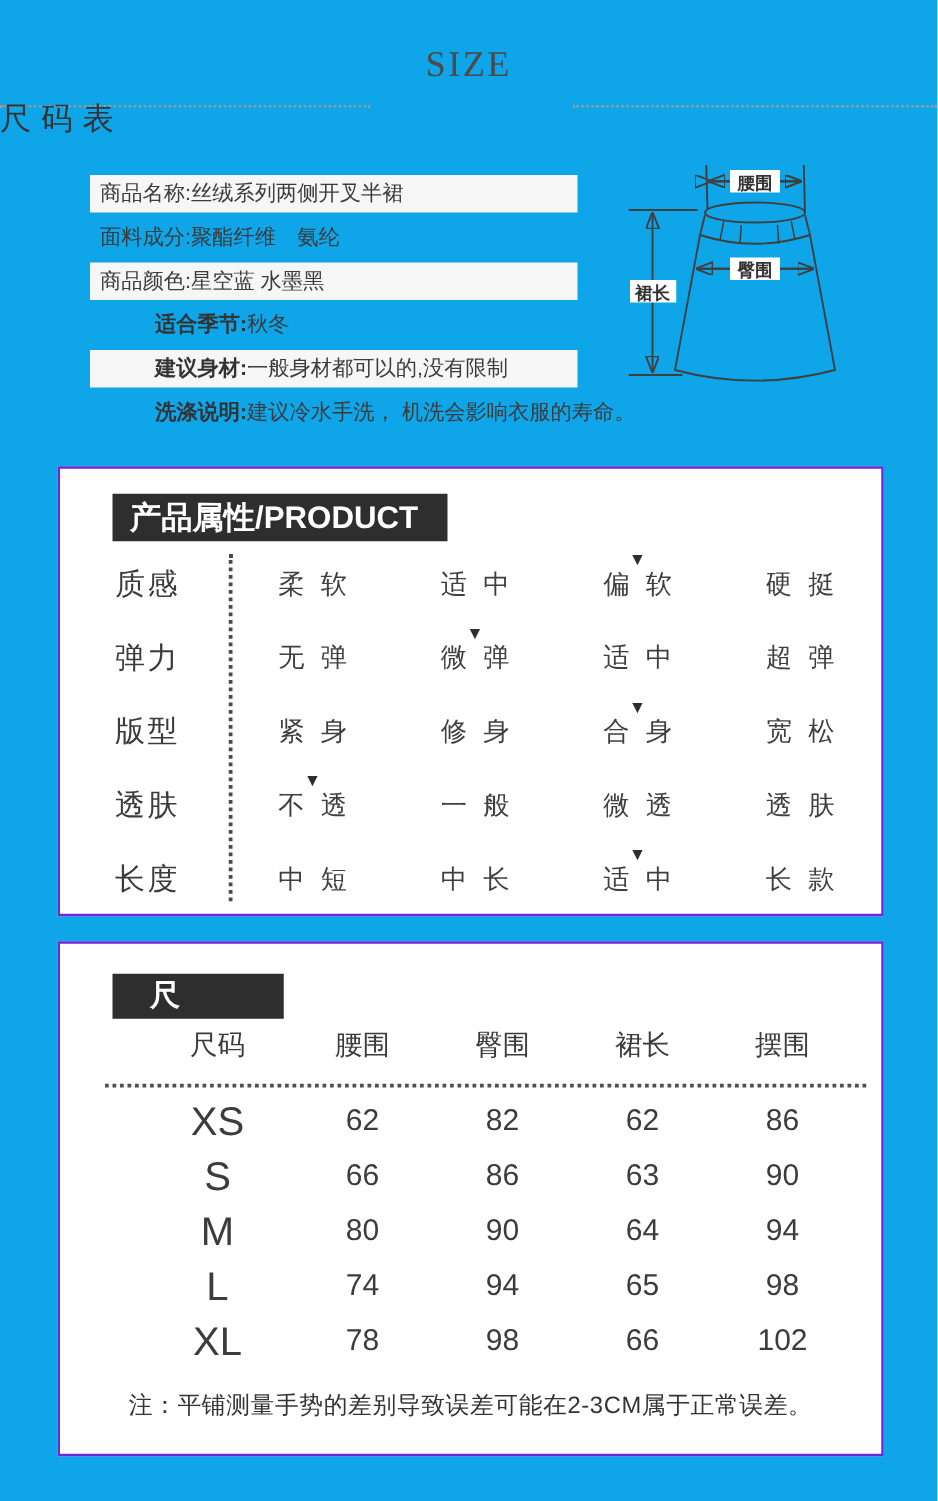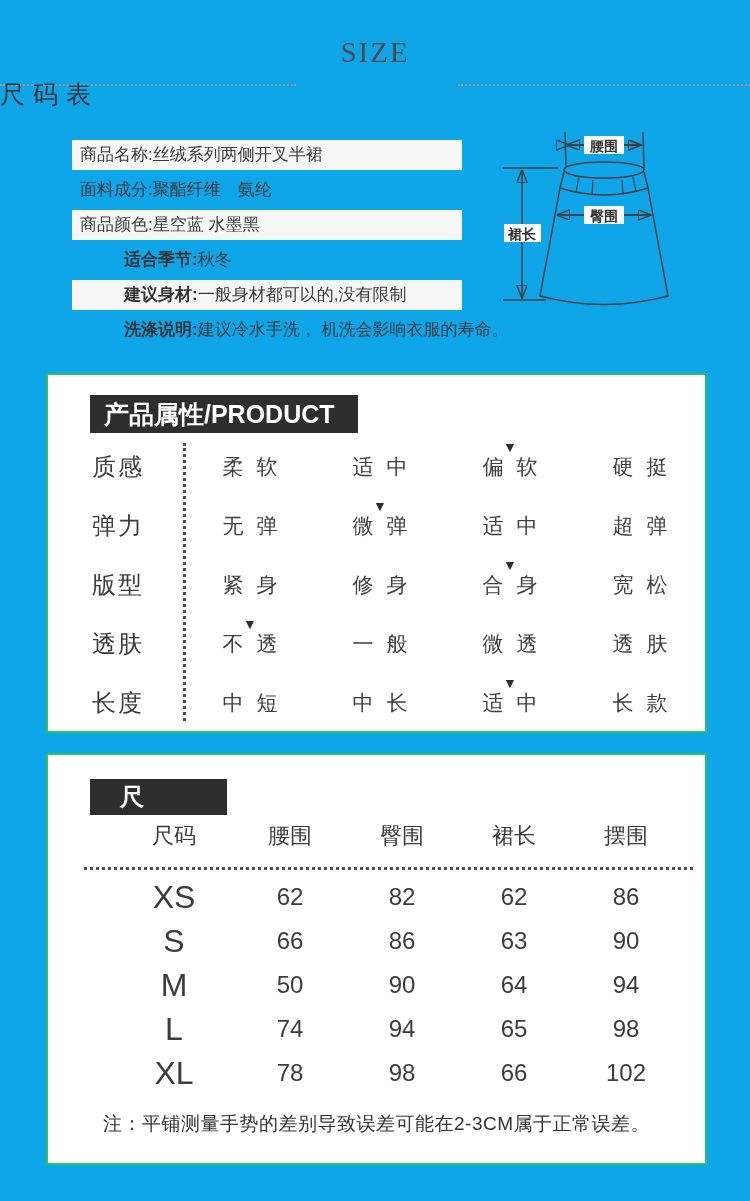--- a/index.html
+++ b/index.html
@@ -38,7 +38,7 @@
     font-family:"Liberation Sans","DejaVu Sans",sans-serif;
   }
   
-  .box { position:absolute; left:46px; width:657px; border:2px solid #22c55e; background:#fff; }
+  .box { position:absolute; left:46px; width:657px; border:2px solid #6d28d9; background:#fff; }
   .box1 { top:373px; height:356px; }
   .box2 { top:753px; height:408px; }
   .badge {

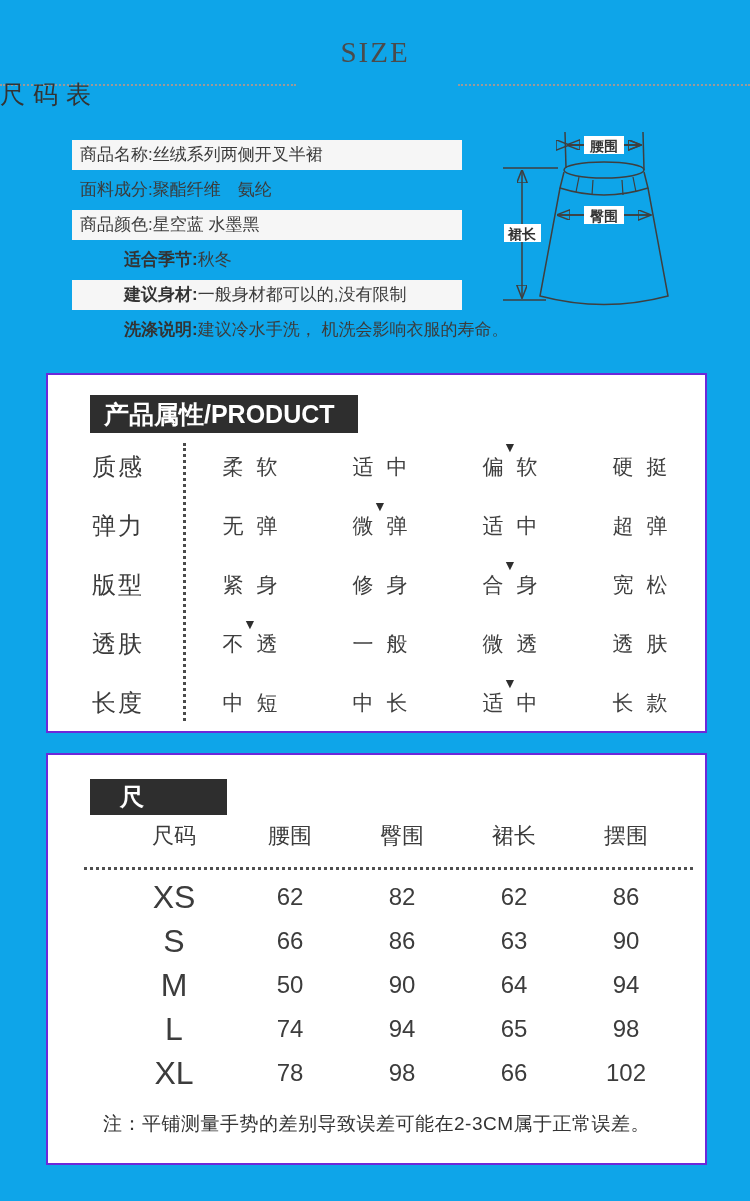--- a/index.html
+++ b/index.html
@@ -208,7 +208,7 @@
         </div>
         <div class="srow">
           <div class="scol0">M</div>
-          <div class="scol">50</div>
+          <div class="scol">80</div>
           <div class="scol">90</div>
           <div class="scol">64</div>
           <div class="scol">94</div>

